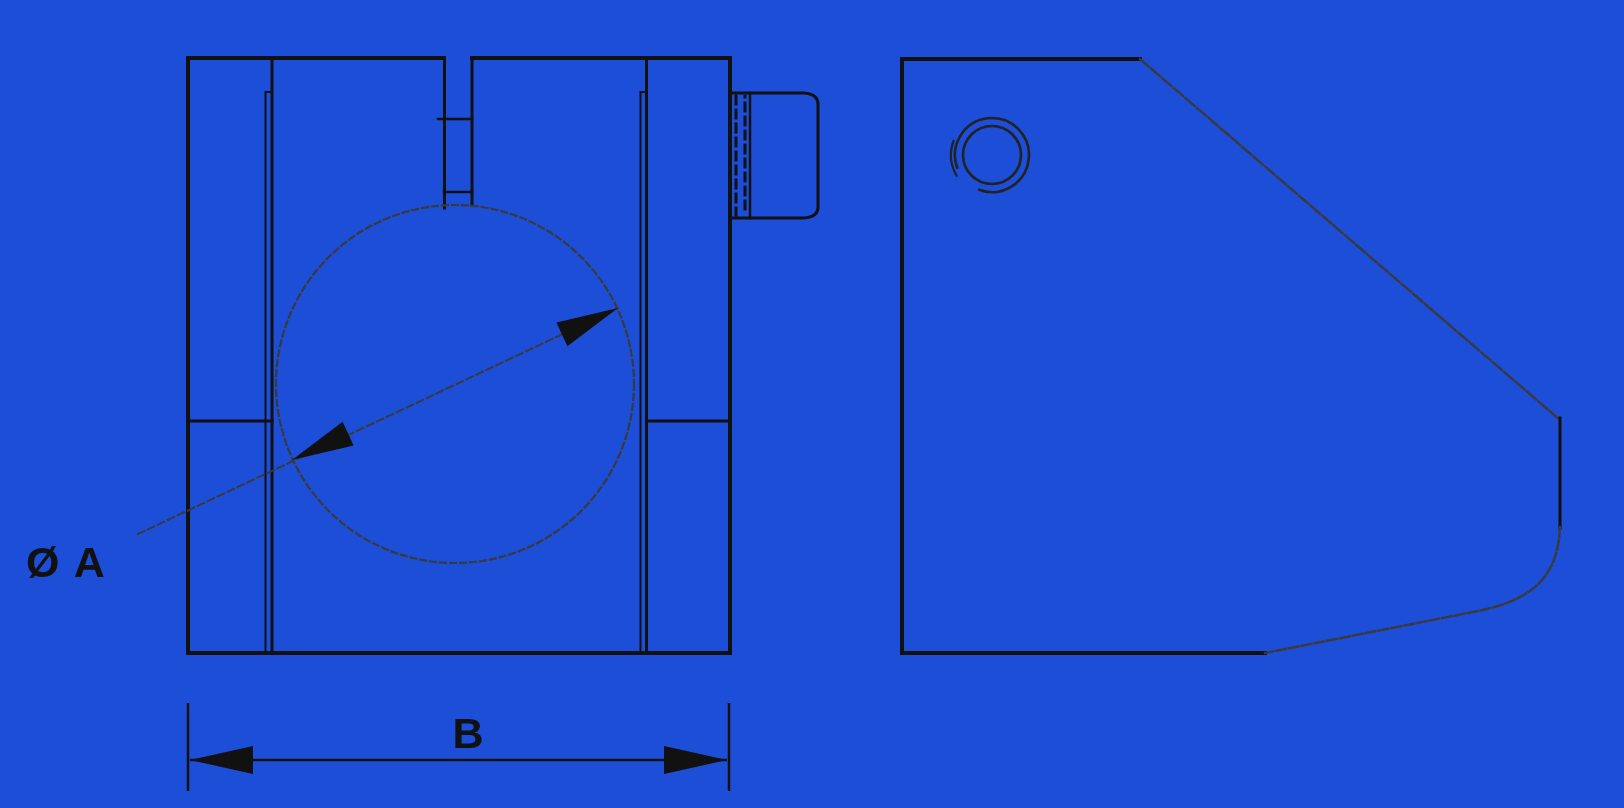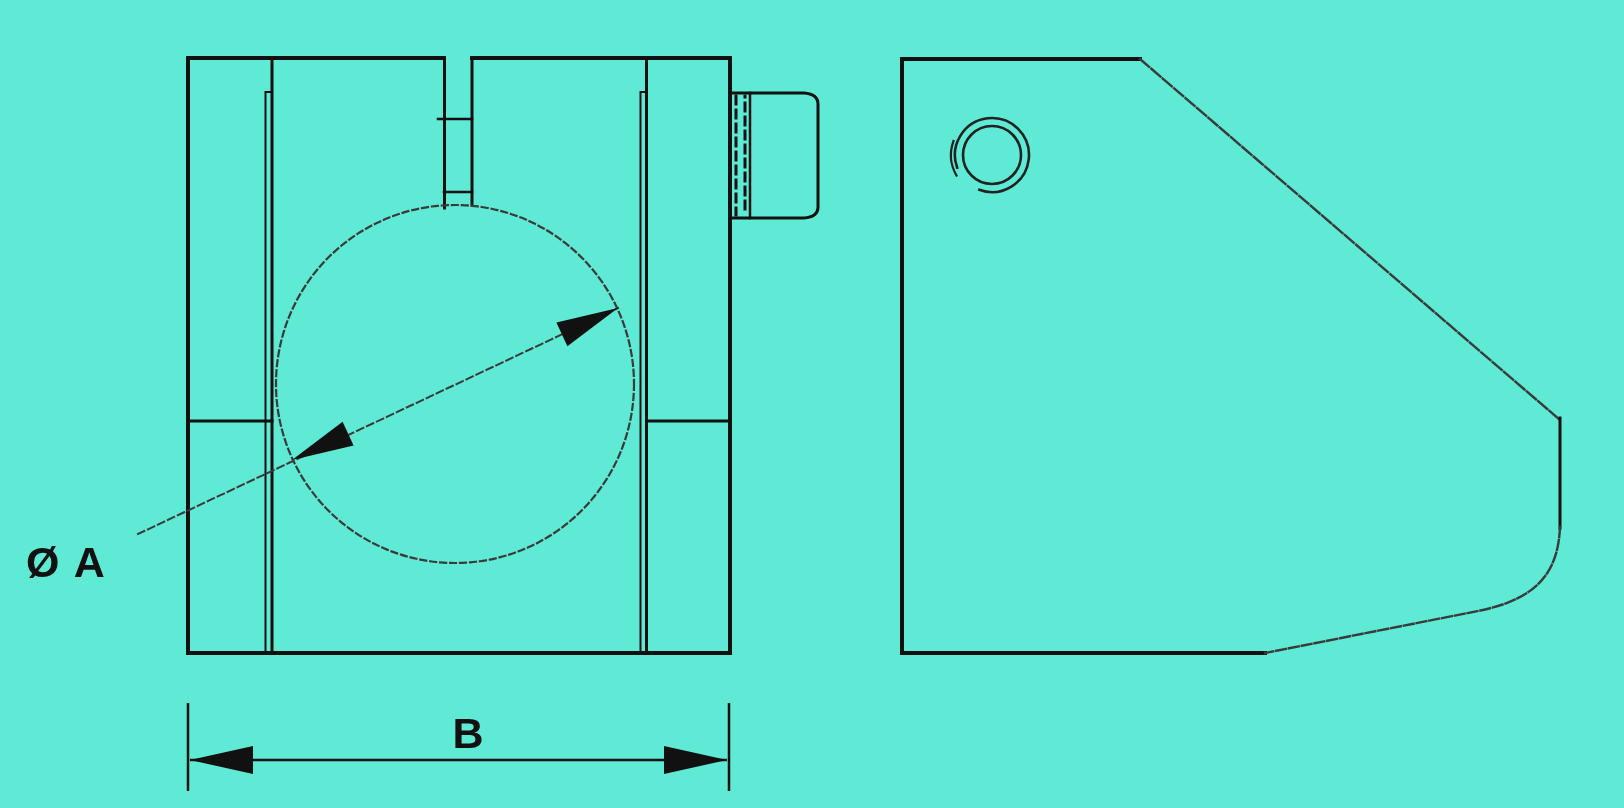--- a/index.html
+++ b/index.html
@@ -12,7 +12,7 @@
     position: relative;
     width: 1624px;
     height: 808px;
-    background: #5eead4;
+    background: #1d4ed8;
     overflow: hidden;
   }
   svg { display: block; }

